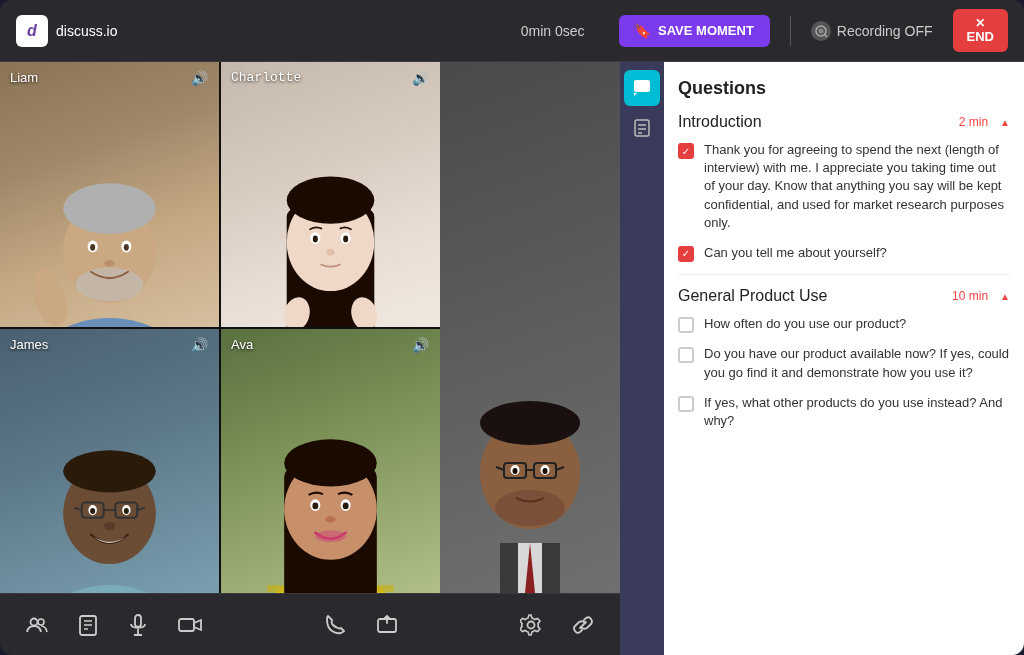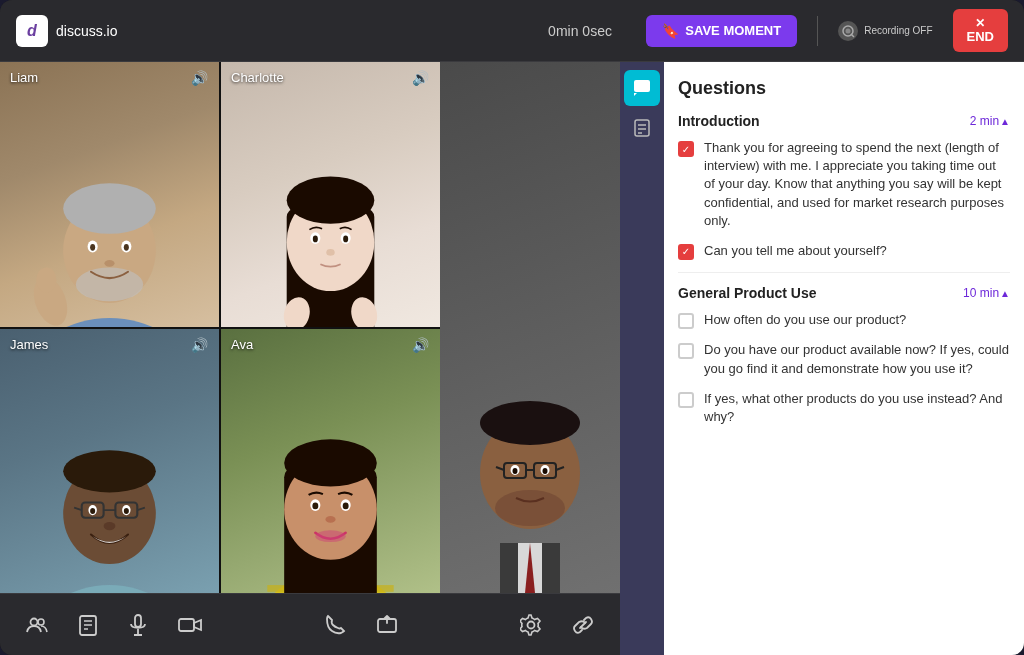--- a/index.html
+++ b/index.html
@@ -96,7 +96,7 @@
       align-items: center;
       gap: 6px;
       color: #ccc;
-      font-size: 10px;
+      font-size: 14px;
     }
 
     .recording-icon {

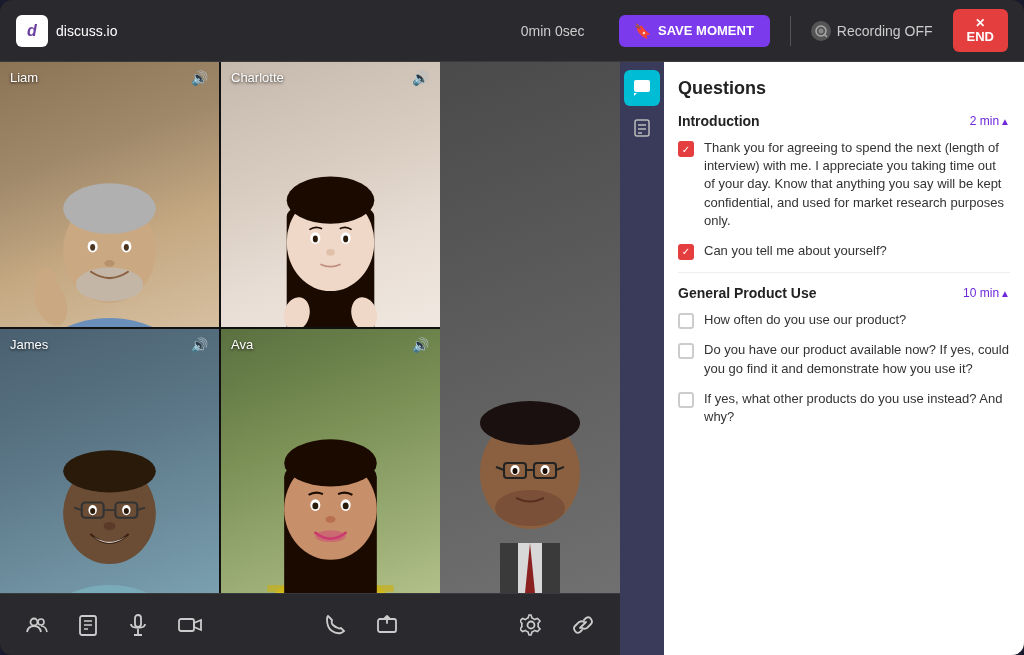--- a/index.html
+++ b/index.html
@@ -338,6 +338,7 @@
     }
     .charlotte-bg {
       background: linear-gradient(160deg, #c5b8ac 0%, #d8ccc0 40%, #e8ddd5 70%, #f0e8e0 100%);
+      font-family: Liberation Mono, monospace;
     }
     .james-bg {
       background: linear-gradient(160deg, #4a6070 0%, #5a7585 40%, #6a8a9a 70%, #7aa0b0 100%);

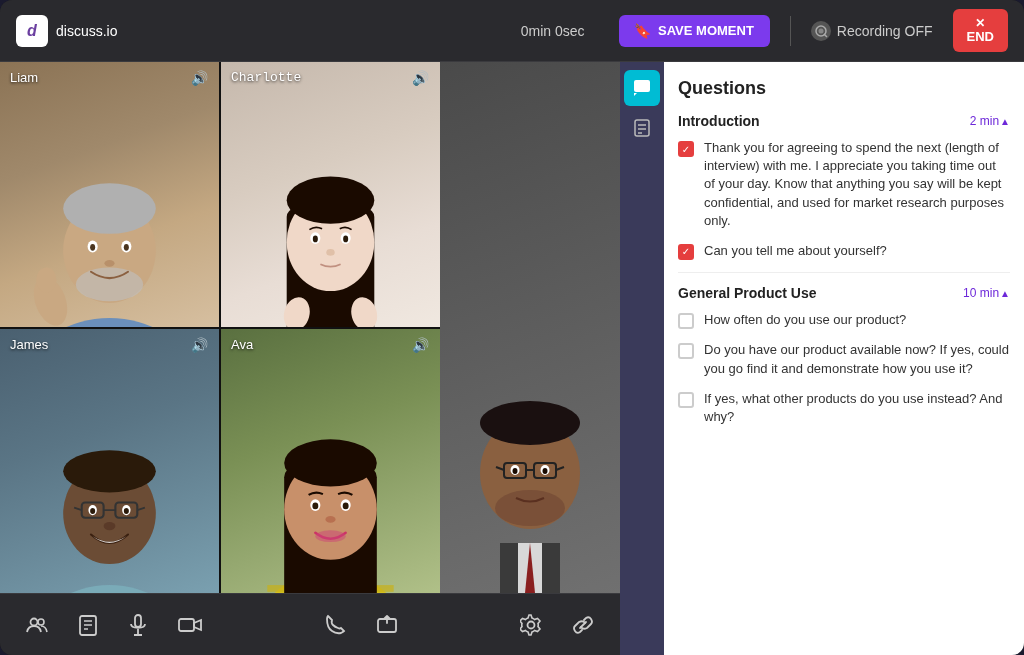--- a/index.html
+++ b/index.html
@@ -281,8 +281,8 @@
     }
 
     .section-title {
-      font-size: 14px;
-      font-weight: 700;
+      font-size: 16px;
+      font-weight: 400;
       color: #222;
     }
 

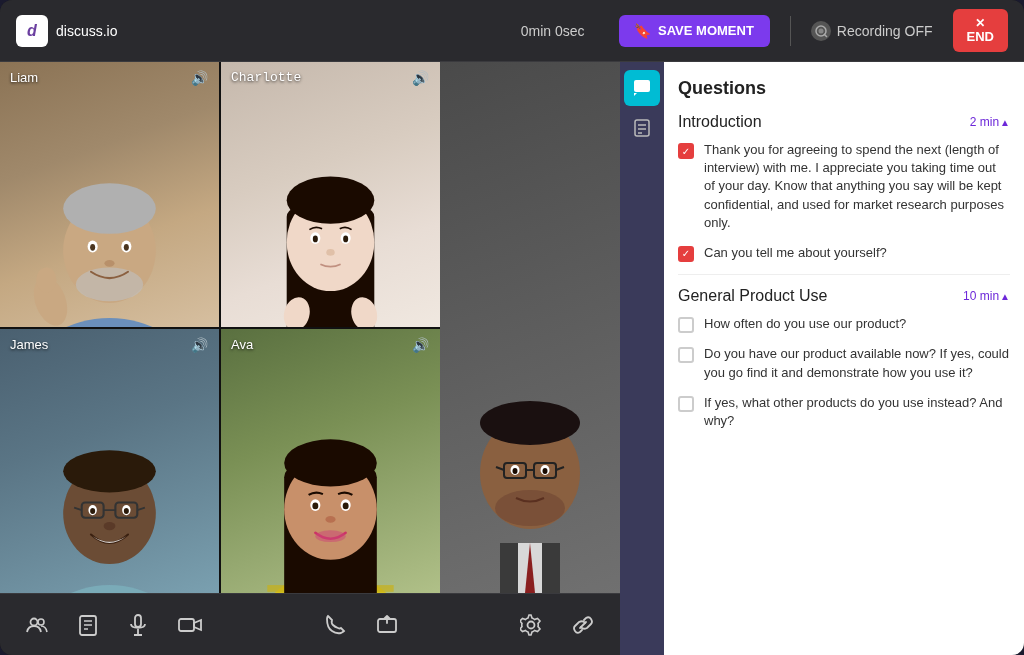--- a/index.html
+++ b/index.html
@@ -289,9 +289,9 @@
     .section-meta {
       display: flex;
       align-items: center;
-      gap: 1px;
+      gap: 12px;
       font-size: 12px;
-      color: #6d28d9;
+      color: #ef4444;
     }
 
     .question-item {

